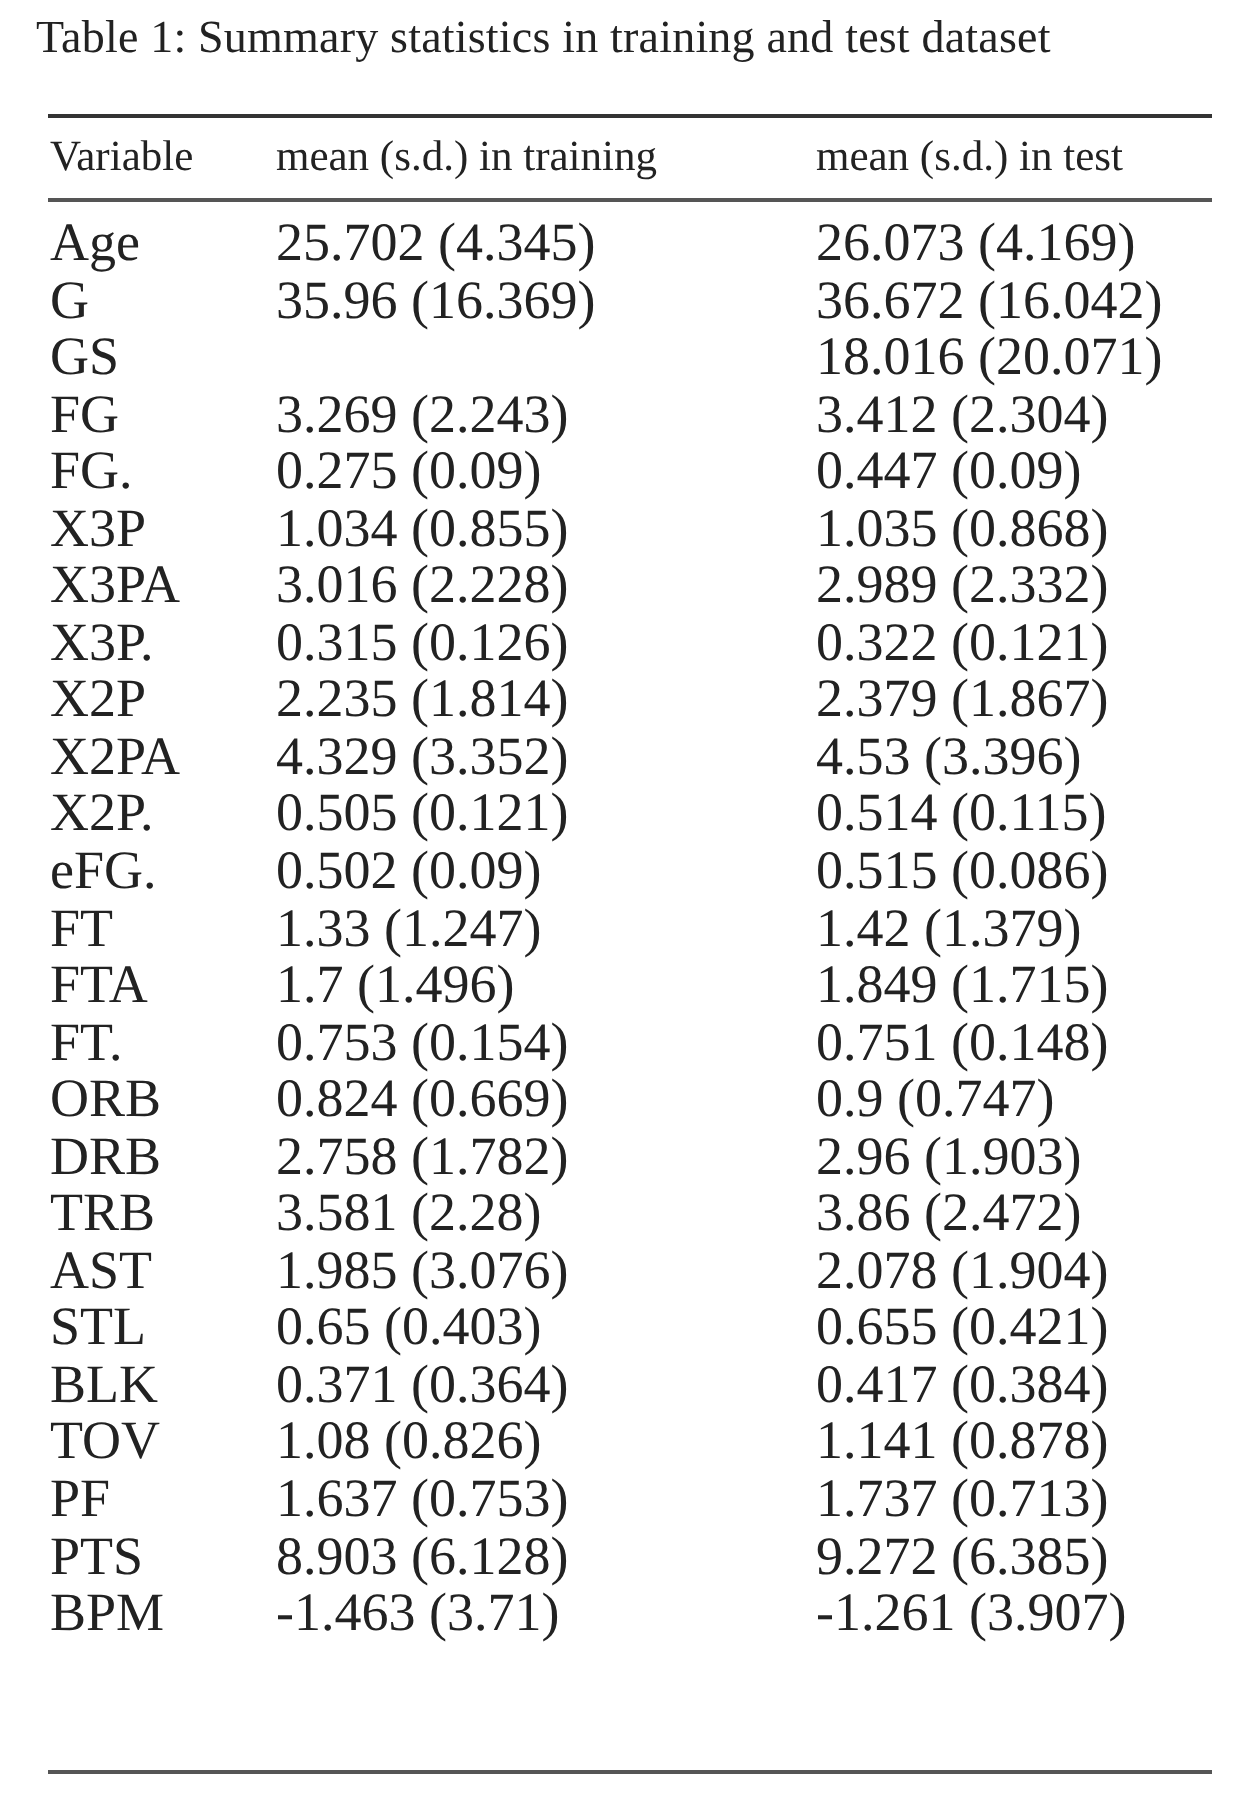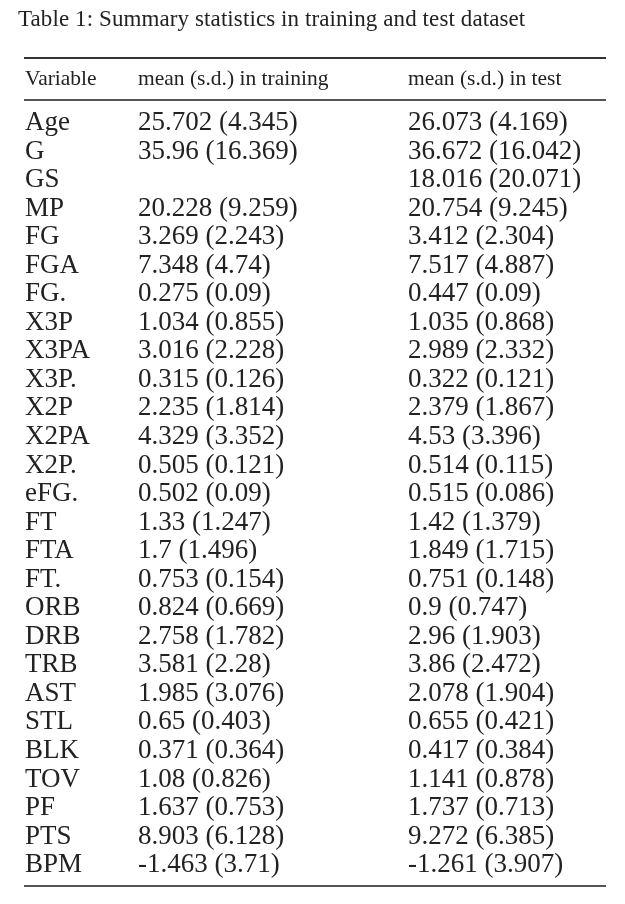--- a/index.html
+++ b/index.html
@@ -97,11 +97,6 @@
       <span class="col c2">18.016 (20.071)</span>
     </div>
     <div class="row">
-      <span class="col c0">MP</span>
-      <span class="col c1">20.228 (9.259)</span>
-      <span class="col c2">20.754 (9.245)</span>
-    </div>
-    <div class="row">
       <span class="col c0">FG</span>
       <span class="col c1">3.269 (2.243)</span>
       <span class="col c2">3.412 (2.304)</span>

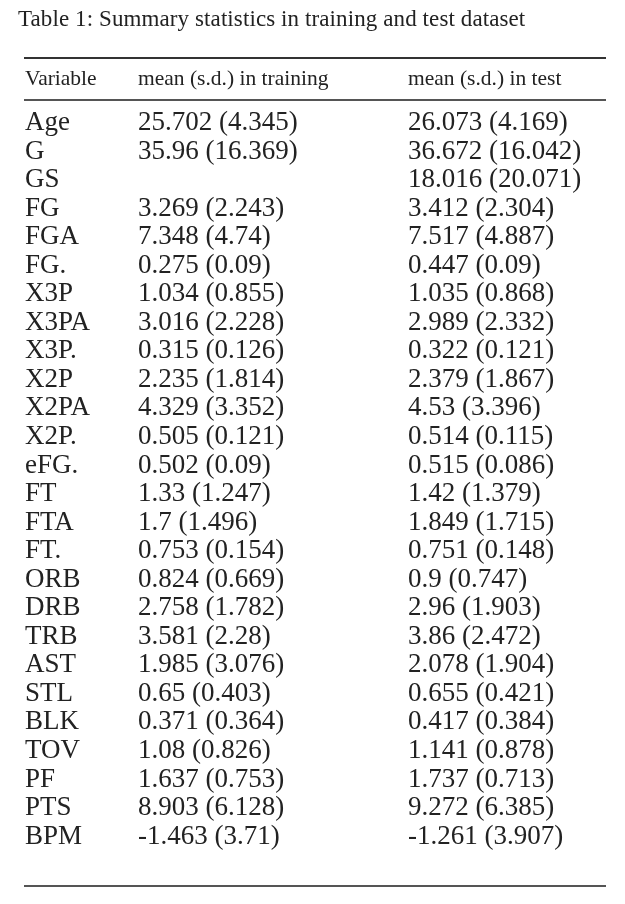--- a/index.html
+++ b/index.html
@@ -102,11 +102,6 @@
       <span class="col c2">3.412 (2.304)</span>
     </div>
     <div class="row">
-      <span class="col c0">FGA</span>
-      <span class="col c1">7.348 (4.74)</span>
-      <span class="col c2">7.517 (4.887)</span>
-    </div>
-    <div class="row">
       <span class="col c0">FG.</span>
       <span class="col c1">0.275 (0.09)</span>
       <span class="col c2">0.447 (0.09)</span>

